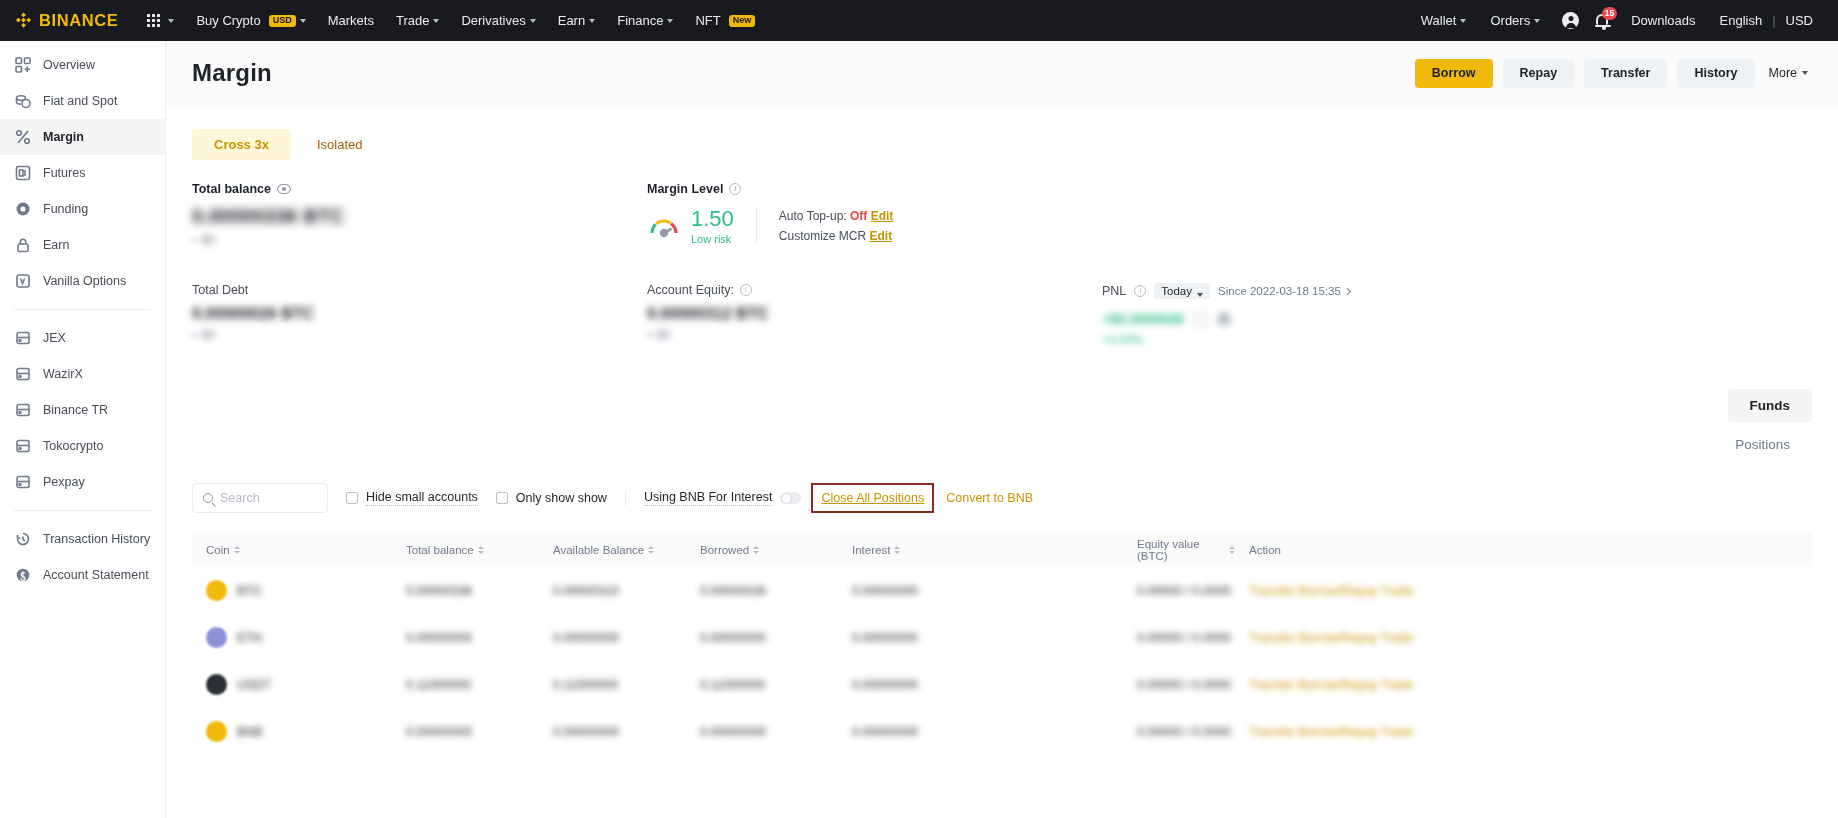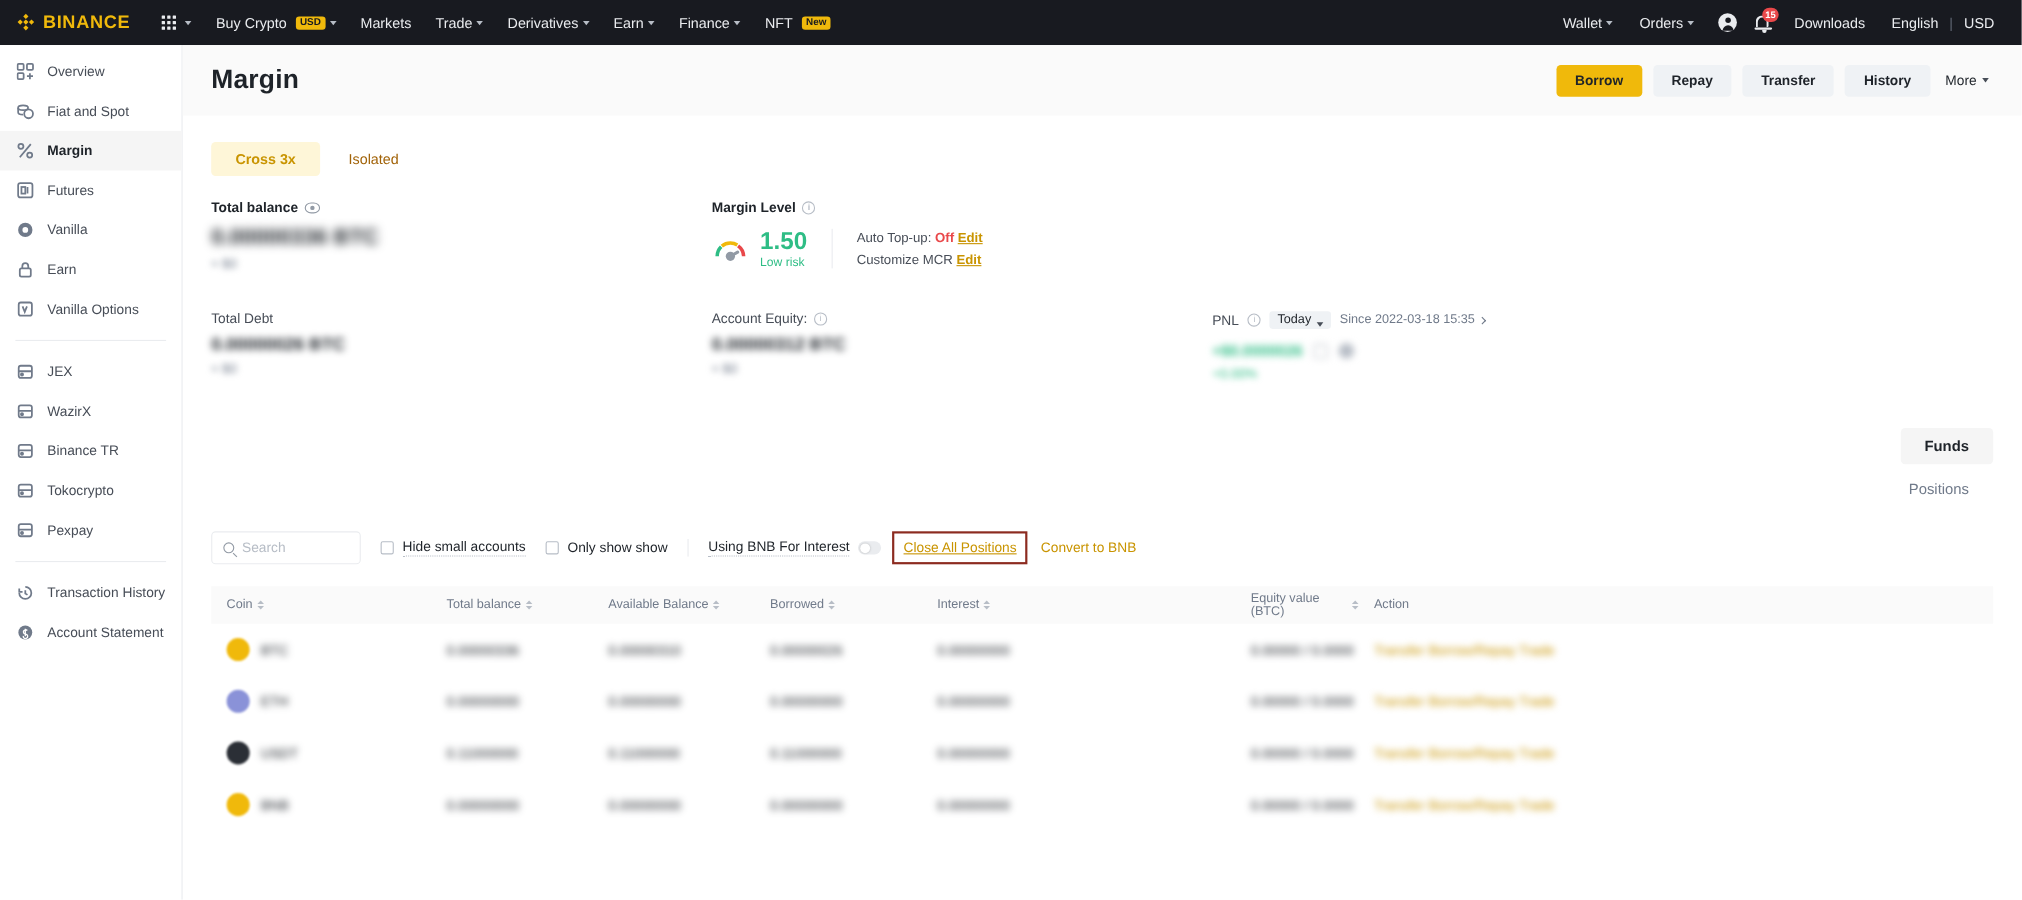--- a/index.html
+++ b/index.html
@@ -297,7 +297,7 @@
             <circle cx="8" cy="8" r="2.6" fill="#fff" stroke="none"></circle>
           </svg>
       </span>
-      <span>Vanilla</span>
+      <span>Funding</span>
     </div>
     <div class="side-item">
       <span class="side-ic">

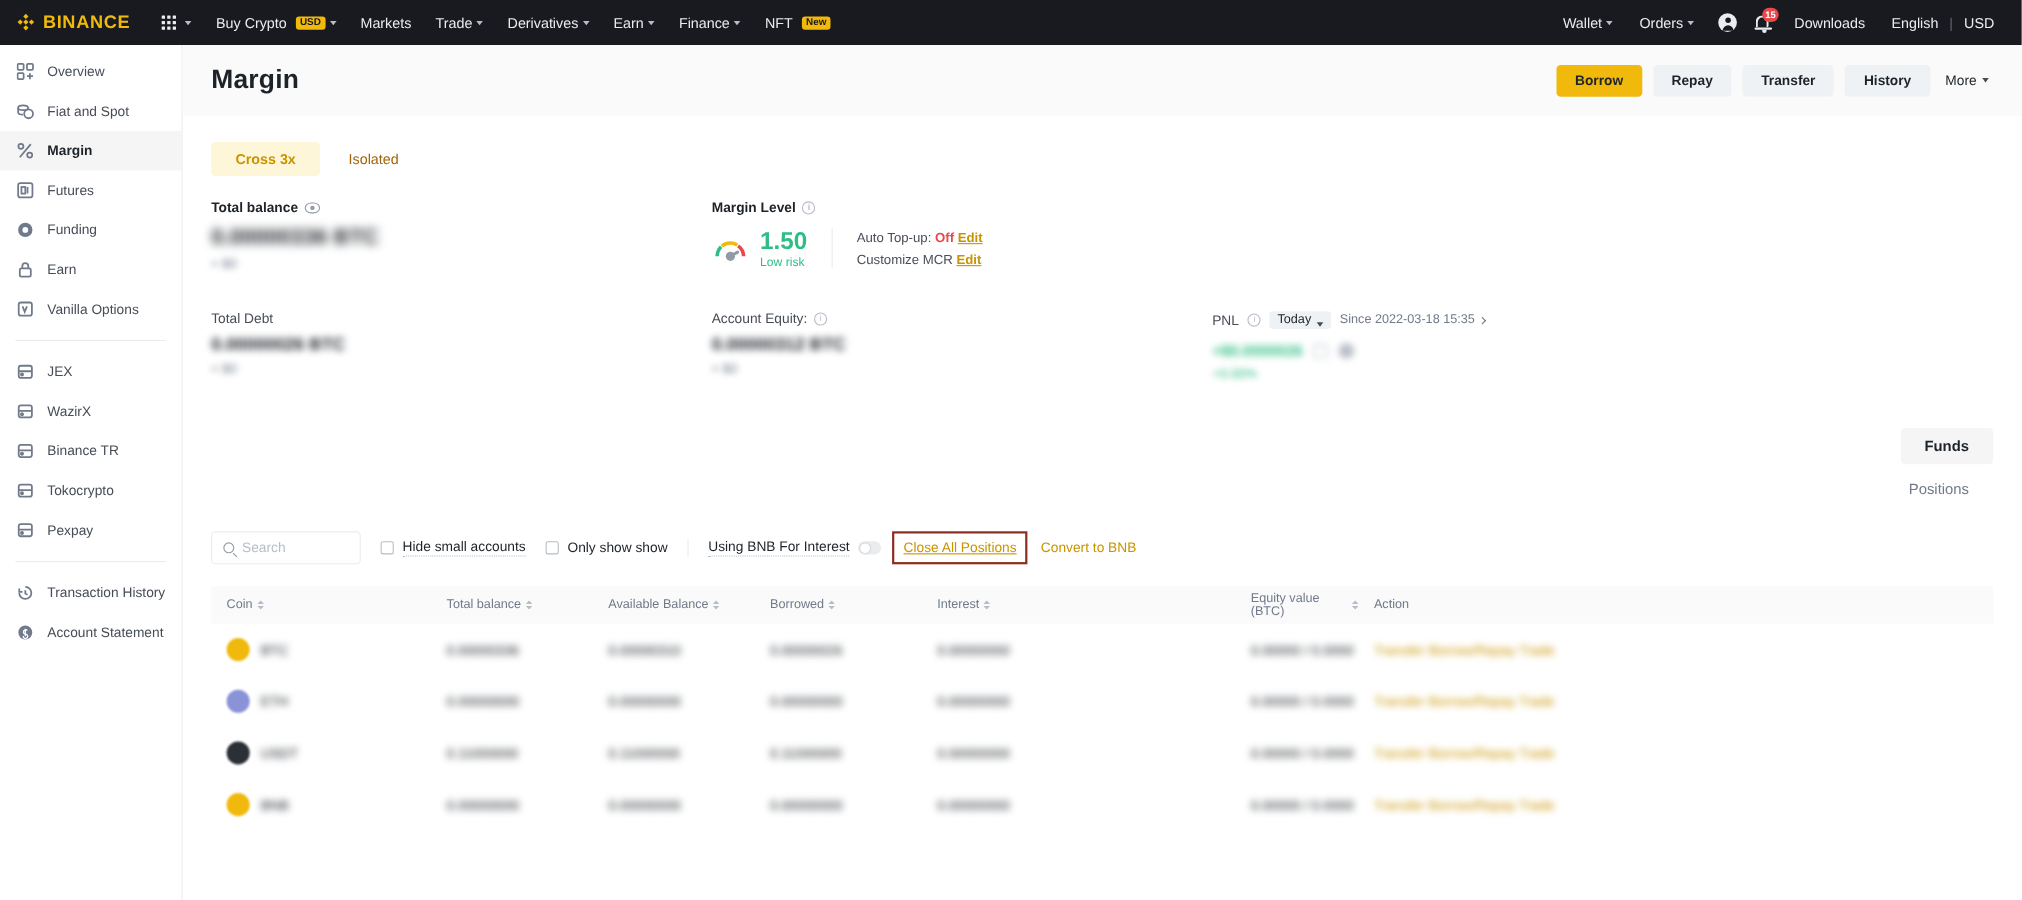--- a/index.html
+++ b/index.html
@@ -95,7 +95,7 @@
   
   .ml-row { display: flex; align-items: center; margin-top: 10px; gap: 10px; }
   .gauge { width: 34px; height: 34px; flex-shrink:0; }
-  .ml-val { font-size: 22px; font-weight: bold; color: #2ebd85; line-height: 1; }
+  .ml-val { font-size: 22px; font-weight: normal; color: #2ebd85; line-height: 1; }
   .ml-sub { font-size: 11px; color: #2ebd85; margin-top: 3px; }
   .ml-divider { width: 1px; height: 36px; background: #eaecef; margin: 0 12px; }
   .ml-lines { font-size: 12px; color: #474d57; line-height: 20px; }

